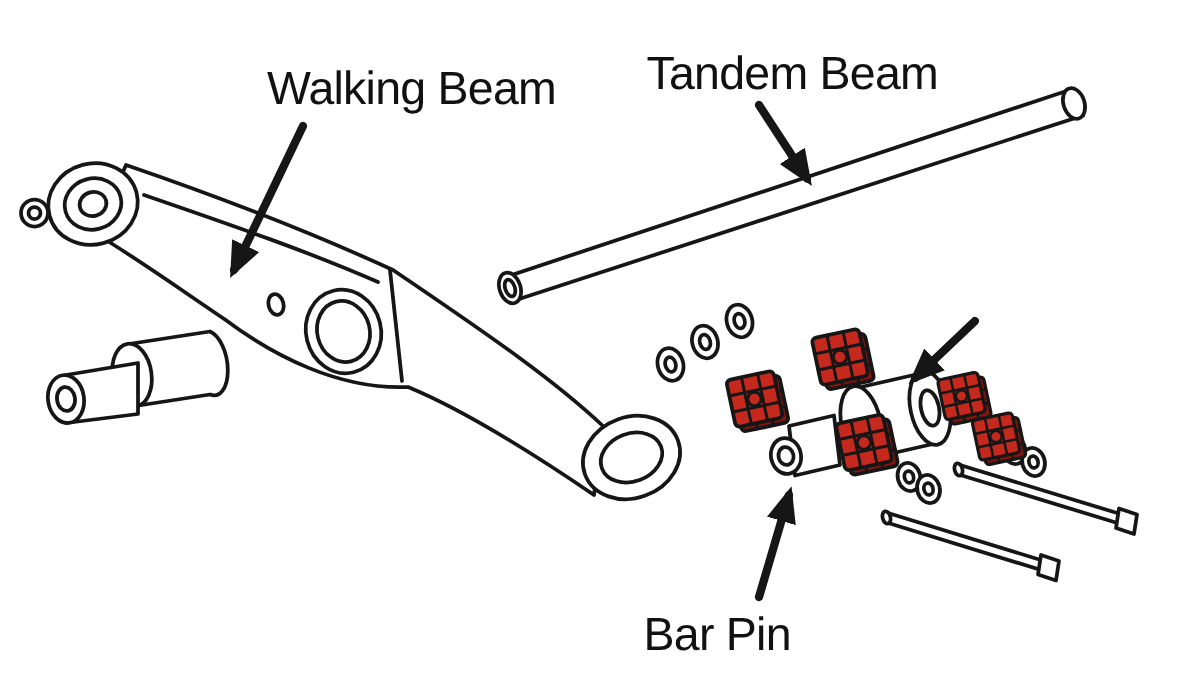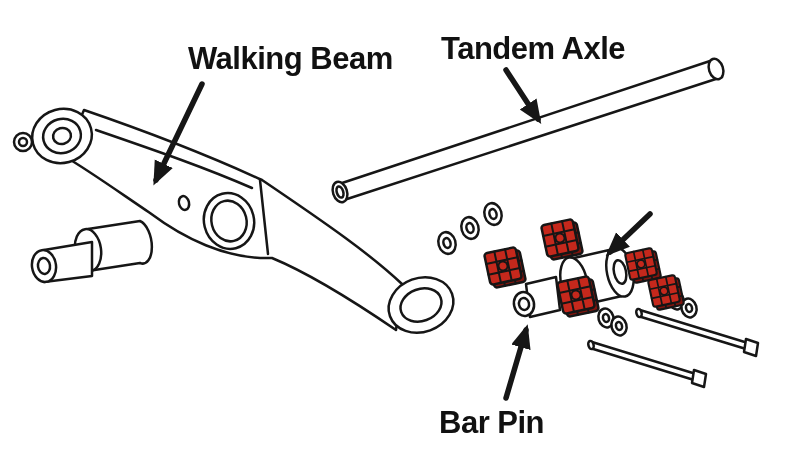--- a/index.html
+++ b/index.html
@@ -9,8 +9,8 @@
   }
   .stage svg{position:absolute;left:0;top:0;}
   .lbl{
-    position:absolute;color:#111111;font-weight:bold;font-size:31px;
-    letter-spacing:-0.5px;white-space:nowrap;line-height:33px;margin-left:10px;
+    position:absolute;color:#111111;font-weight:normal;font-size:31px;
+    letter-spacing:-0.5px;white-space:nowrap;line-height:33px;
   }
   .lbl.wrap{white-space:normal;}
 </style>

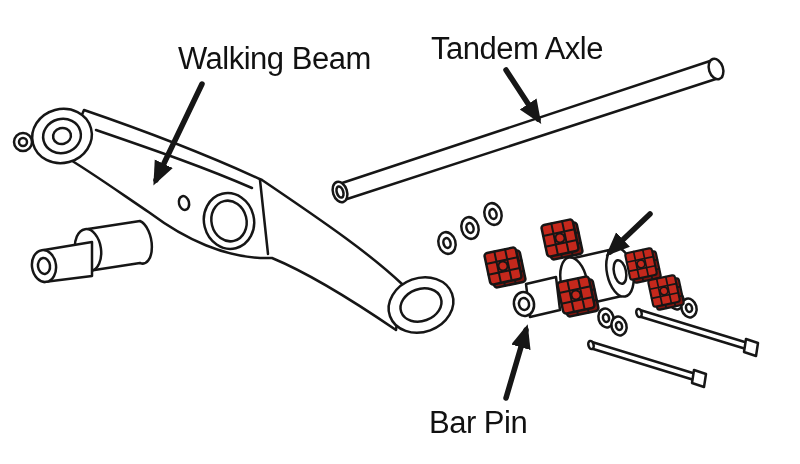--- a/index.html
+++ b/index.html
@@ -136,7 +136,7 @@
 
   <div class="lbl" style="left:178px;top:42px;">Walking Beam</div>
 
-  <div class="lbl" style="left:431px;top:32px;">Tandem Axle</div>
+  <div class="lbl" style="left:431px;top:32px;">Tandem Beam</div>
 
 
   <div class="lbl" style="left:429px;top:406px;">Bar Pin</div>

